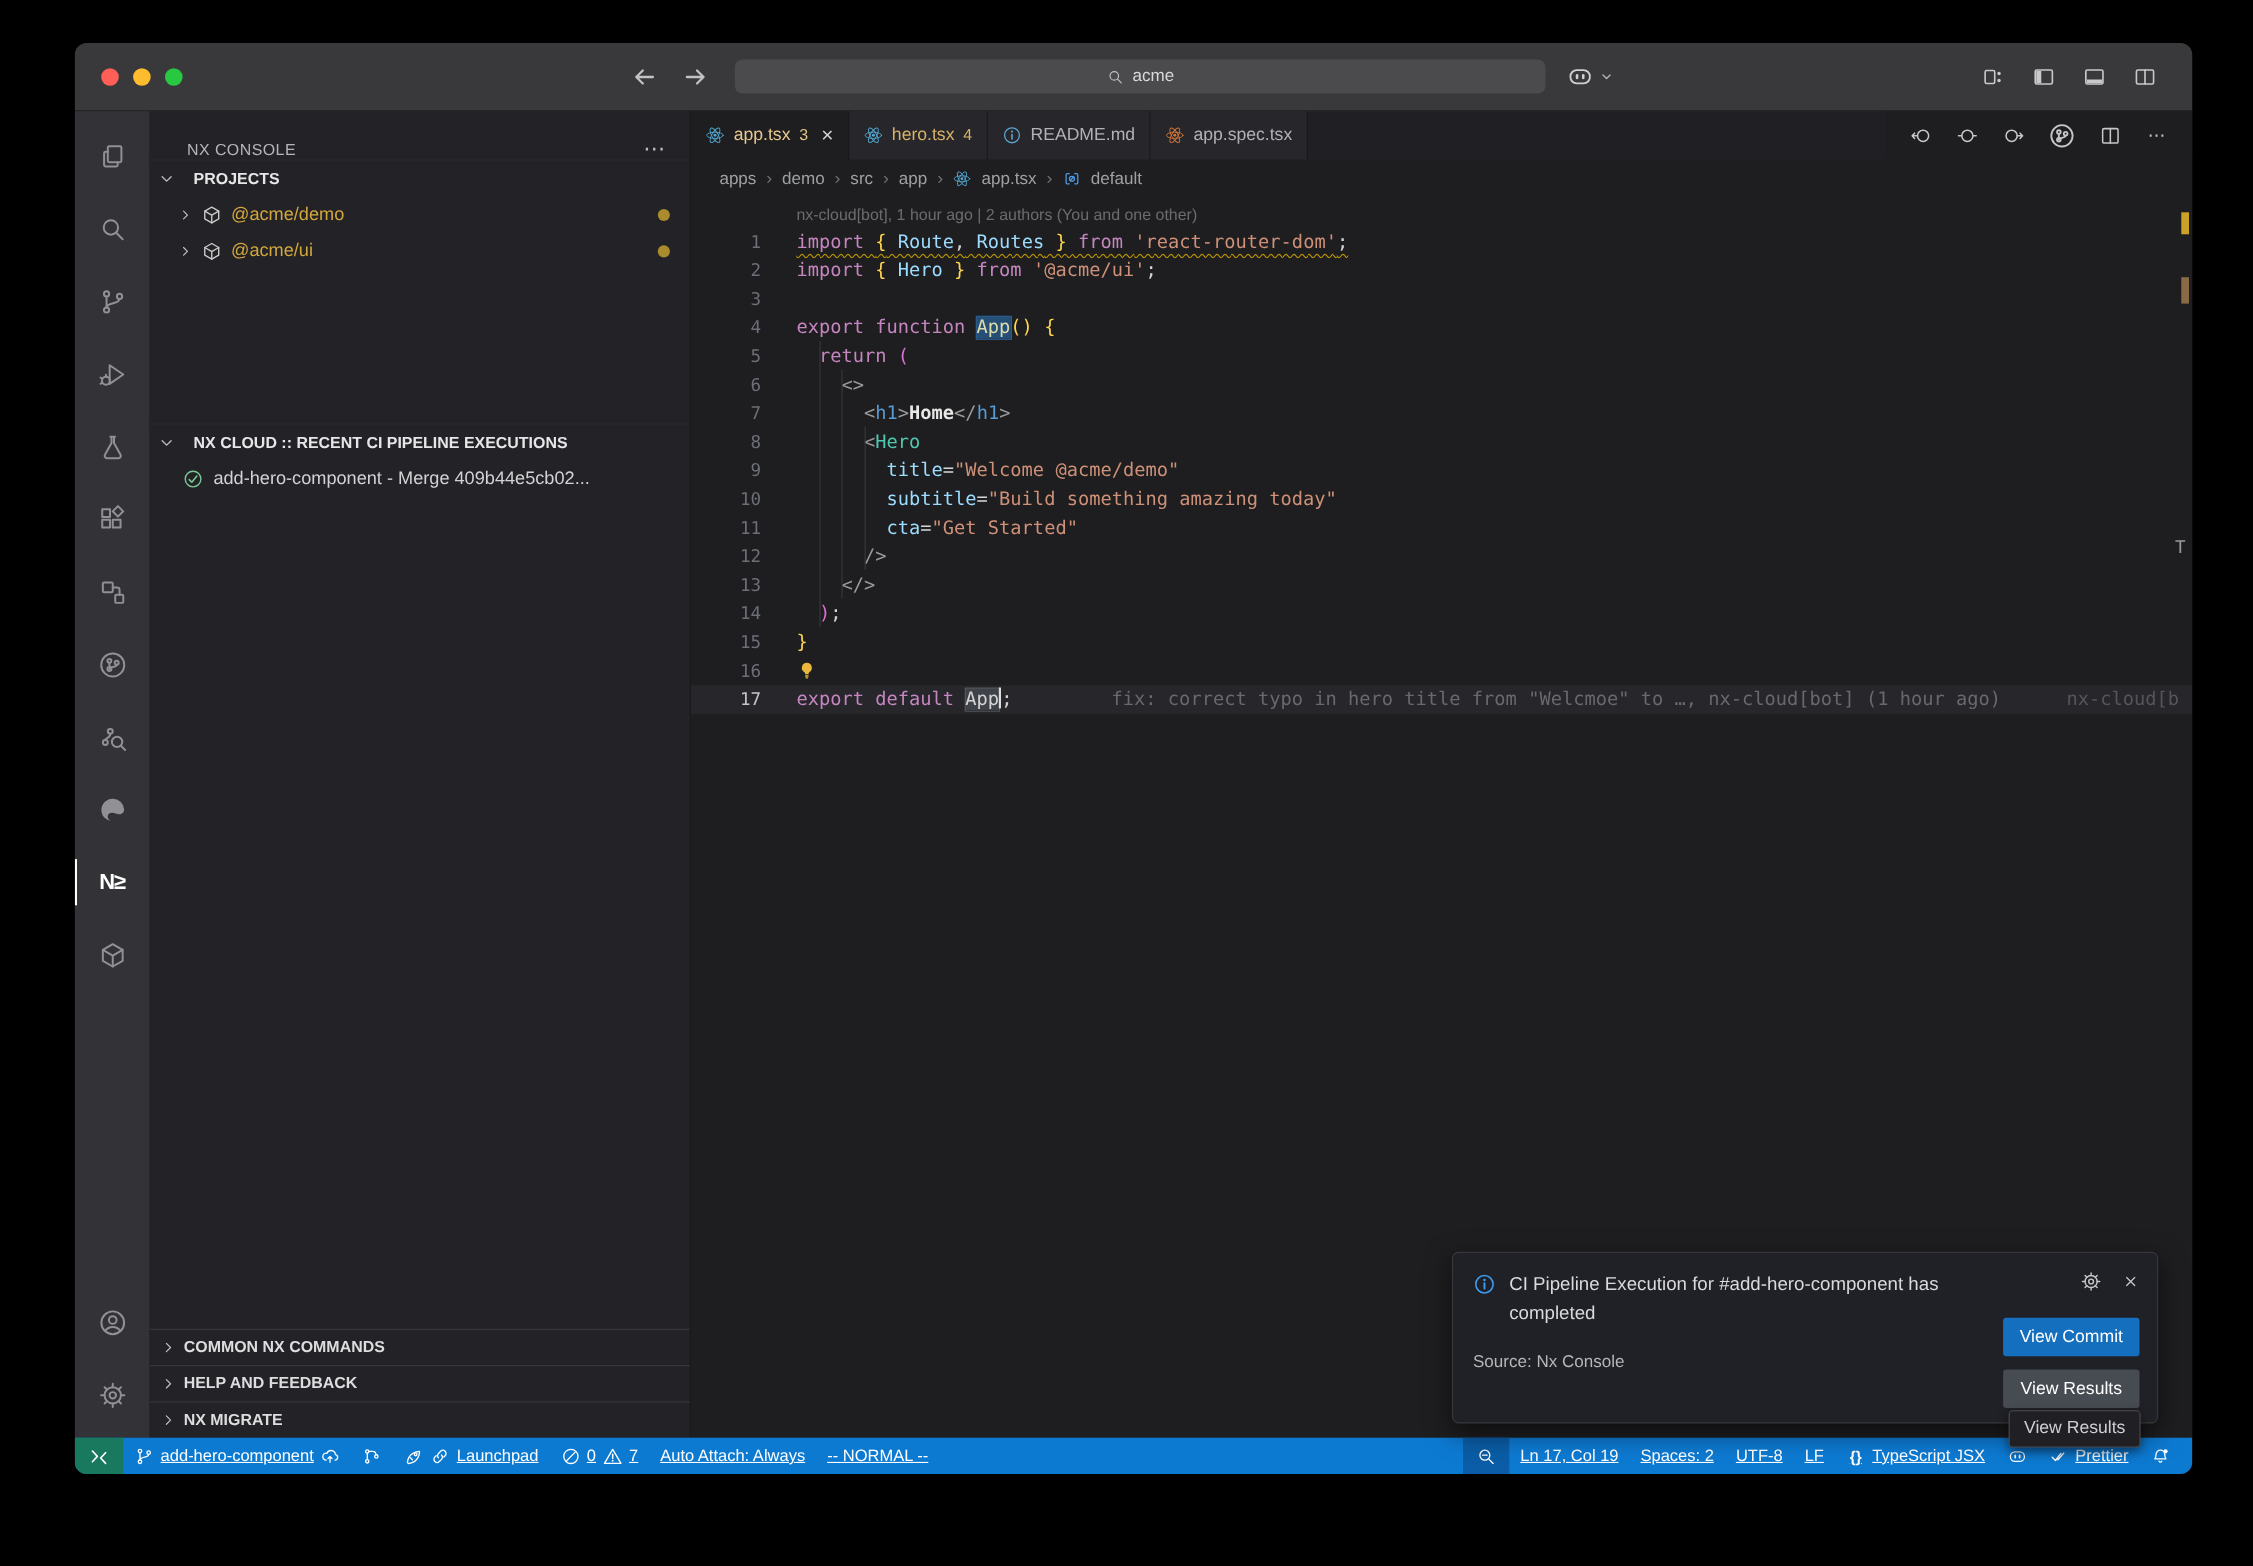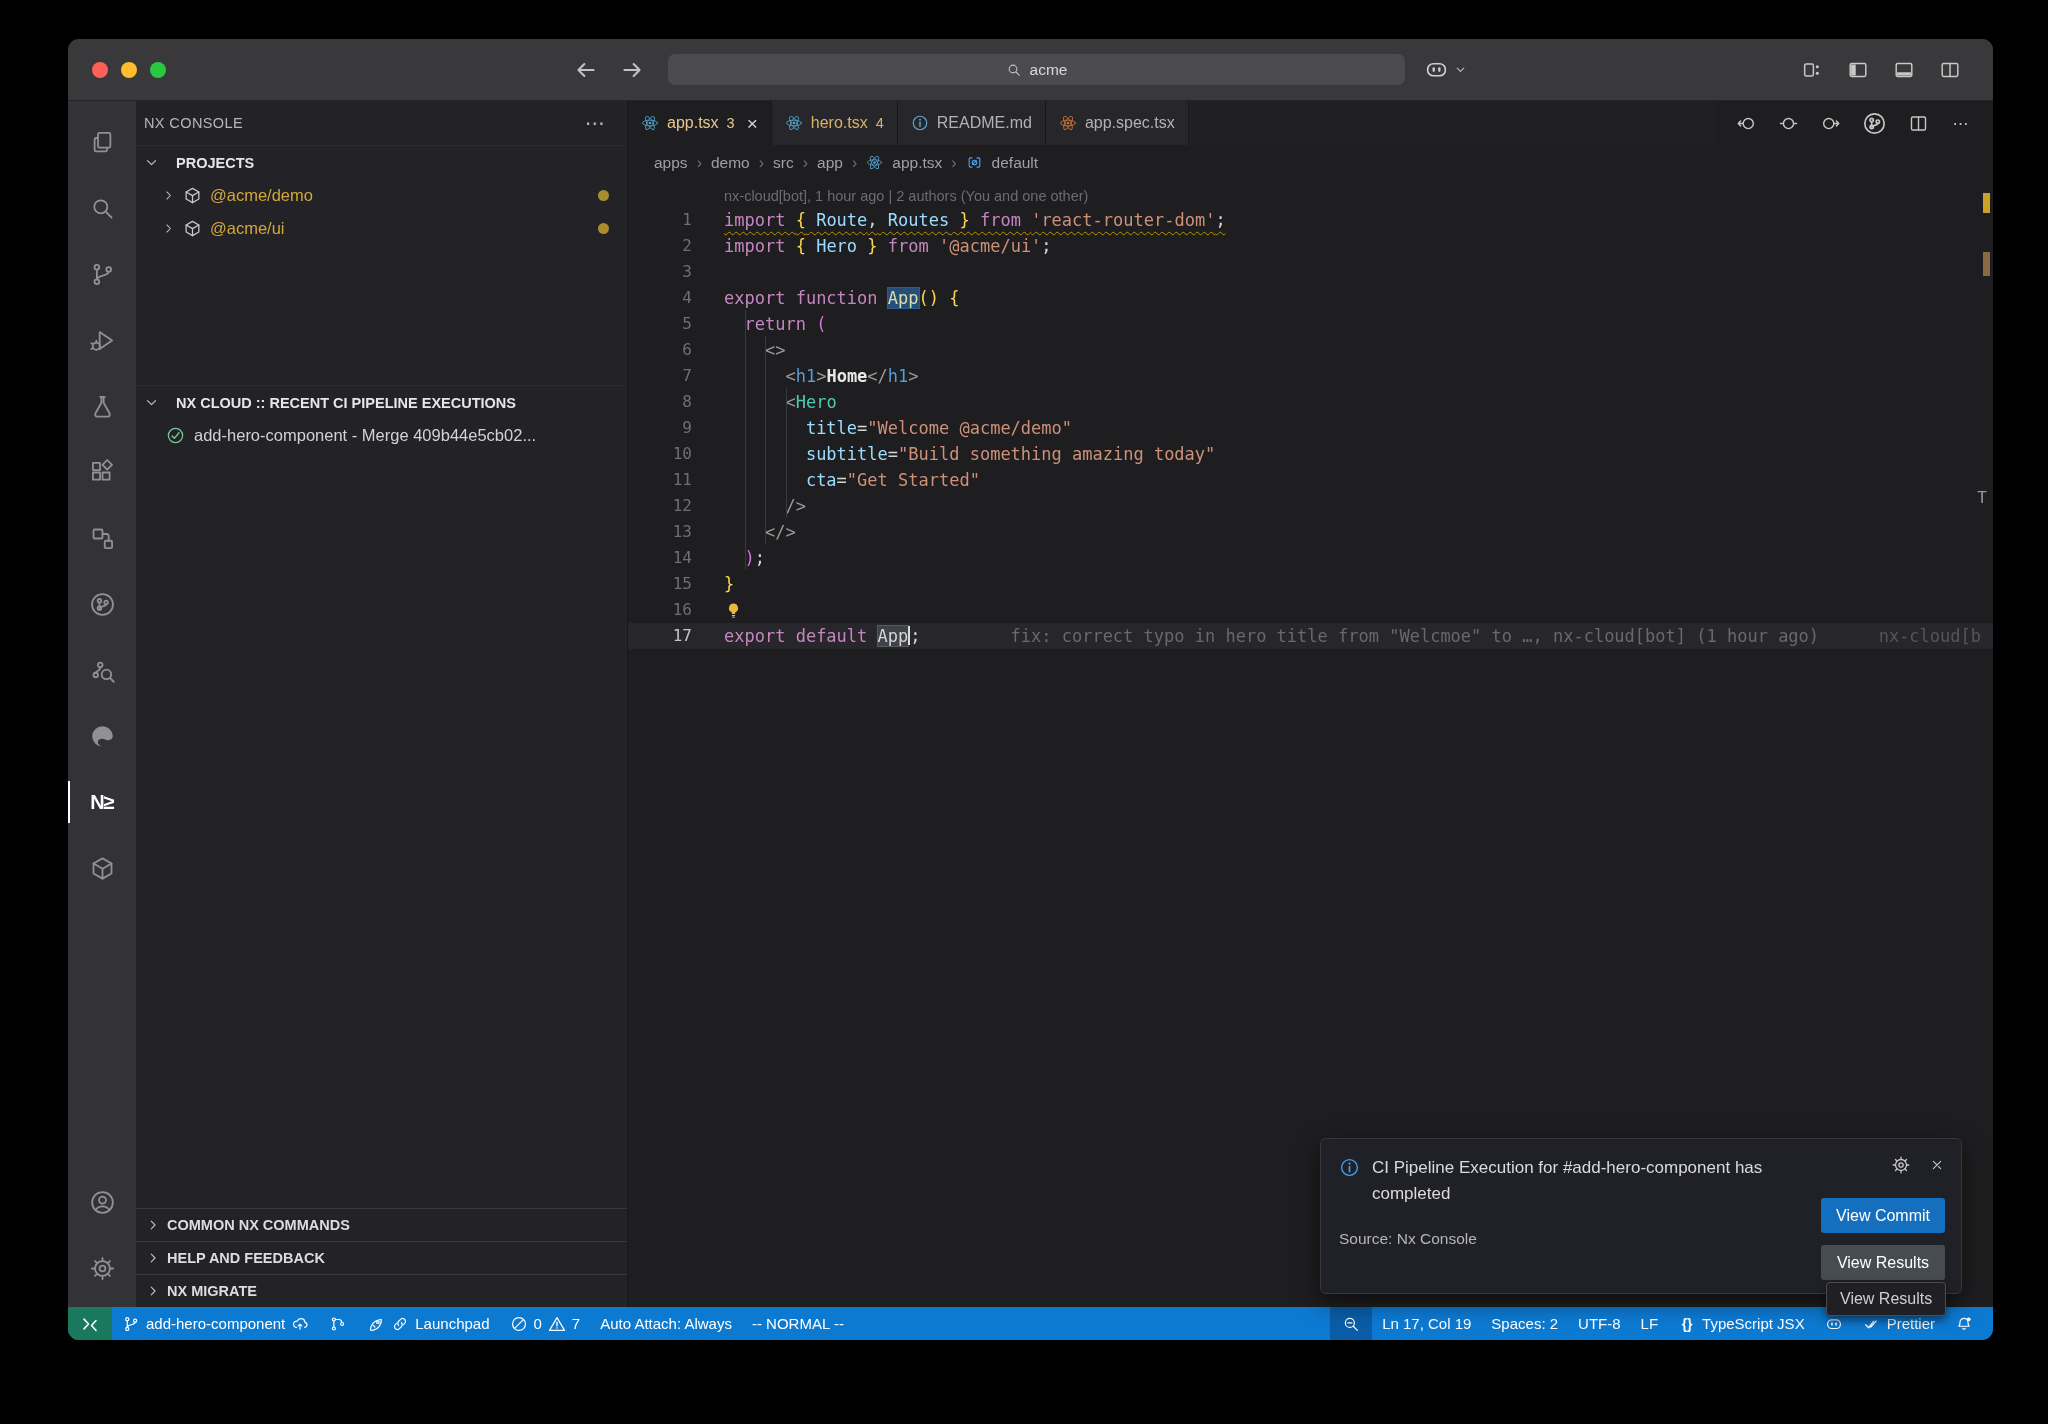--- a/index.html
+++ b/index.html
@@ -40,7 +40,7 @@
 
   
   .sidebar { width:492px; background:#232327; border-right:1px solid #19191b; flex:none; display:flex; flex-direction:column; color:#ccc; }
-  .sb-title { height:44px; display:flex; align-items:center; justify-content:space-between; padding:0 22px 0 8px;
+  .sb-title { height:44px; display:flex; align-items:flex-end; justify-content:space-between; padding:0 22px 0 34px;
               color:#b6b6b9; font-size:14.5px; letter-spacing:.4px; }
   .sb-title .ic { width:20px; height:20px; color:#bcbcbc; font-size:20px; }
   .sb-header { height:34px; display:flex; align-items:center; gap:17px; padding-left:8px;

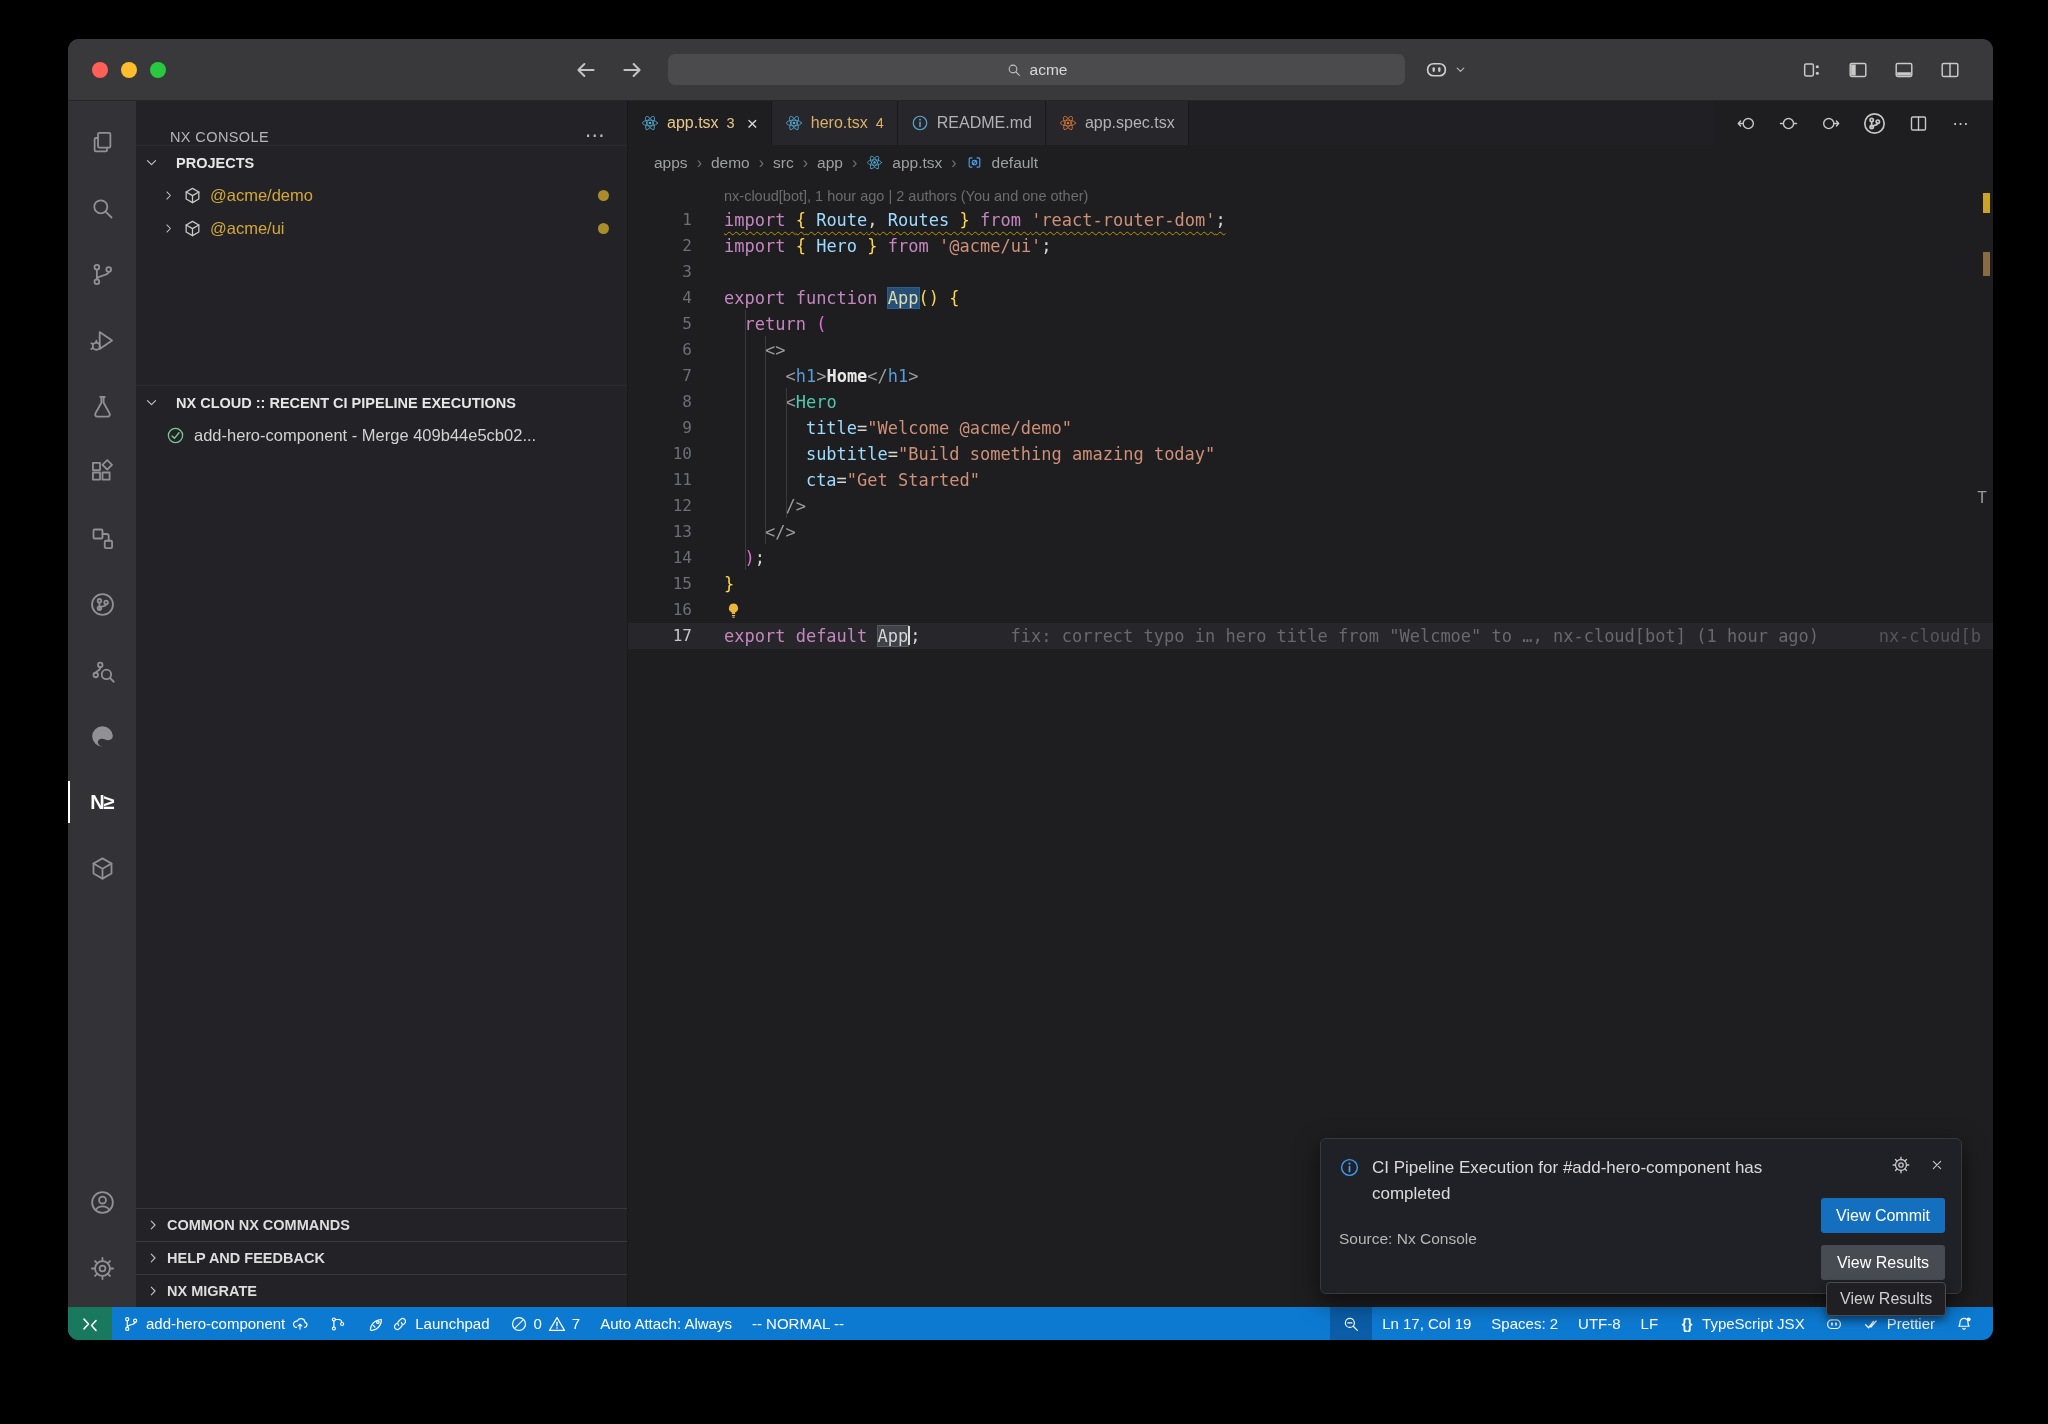--- a/index.html
+++ b/index.html
@@ -109,7 +109,7 @@
                color:#fff; font-size:15px; }
   .sb-left, .sb-right { display:flex; align-items:stretch; }
   .sb-right { margin-left:auto; padding-right:10px; }
-  .sbi { display:flex; align-items:center; gap:6px; padding:0 10px; cursor:pointer; }
+  .sbi { display:flex; align-items:center; gap:6px; padding:0 10px; cursor:pointer;text-decoration:underline; }
   .sbi .ic { width:18px; height:18px; }
   .sbi.remote { width:44px; background:#18795f; justify-content:center; padding:0; }
   .sbi.box { background:#0a5da6; width:42px; justify-content:center; padding:0; }

